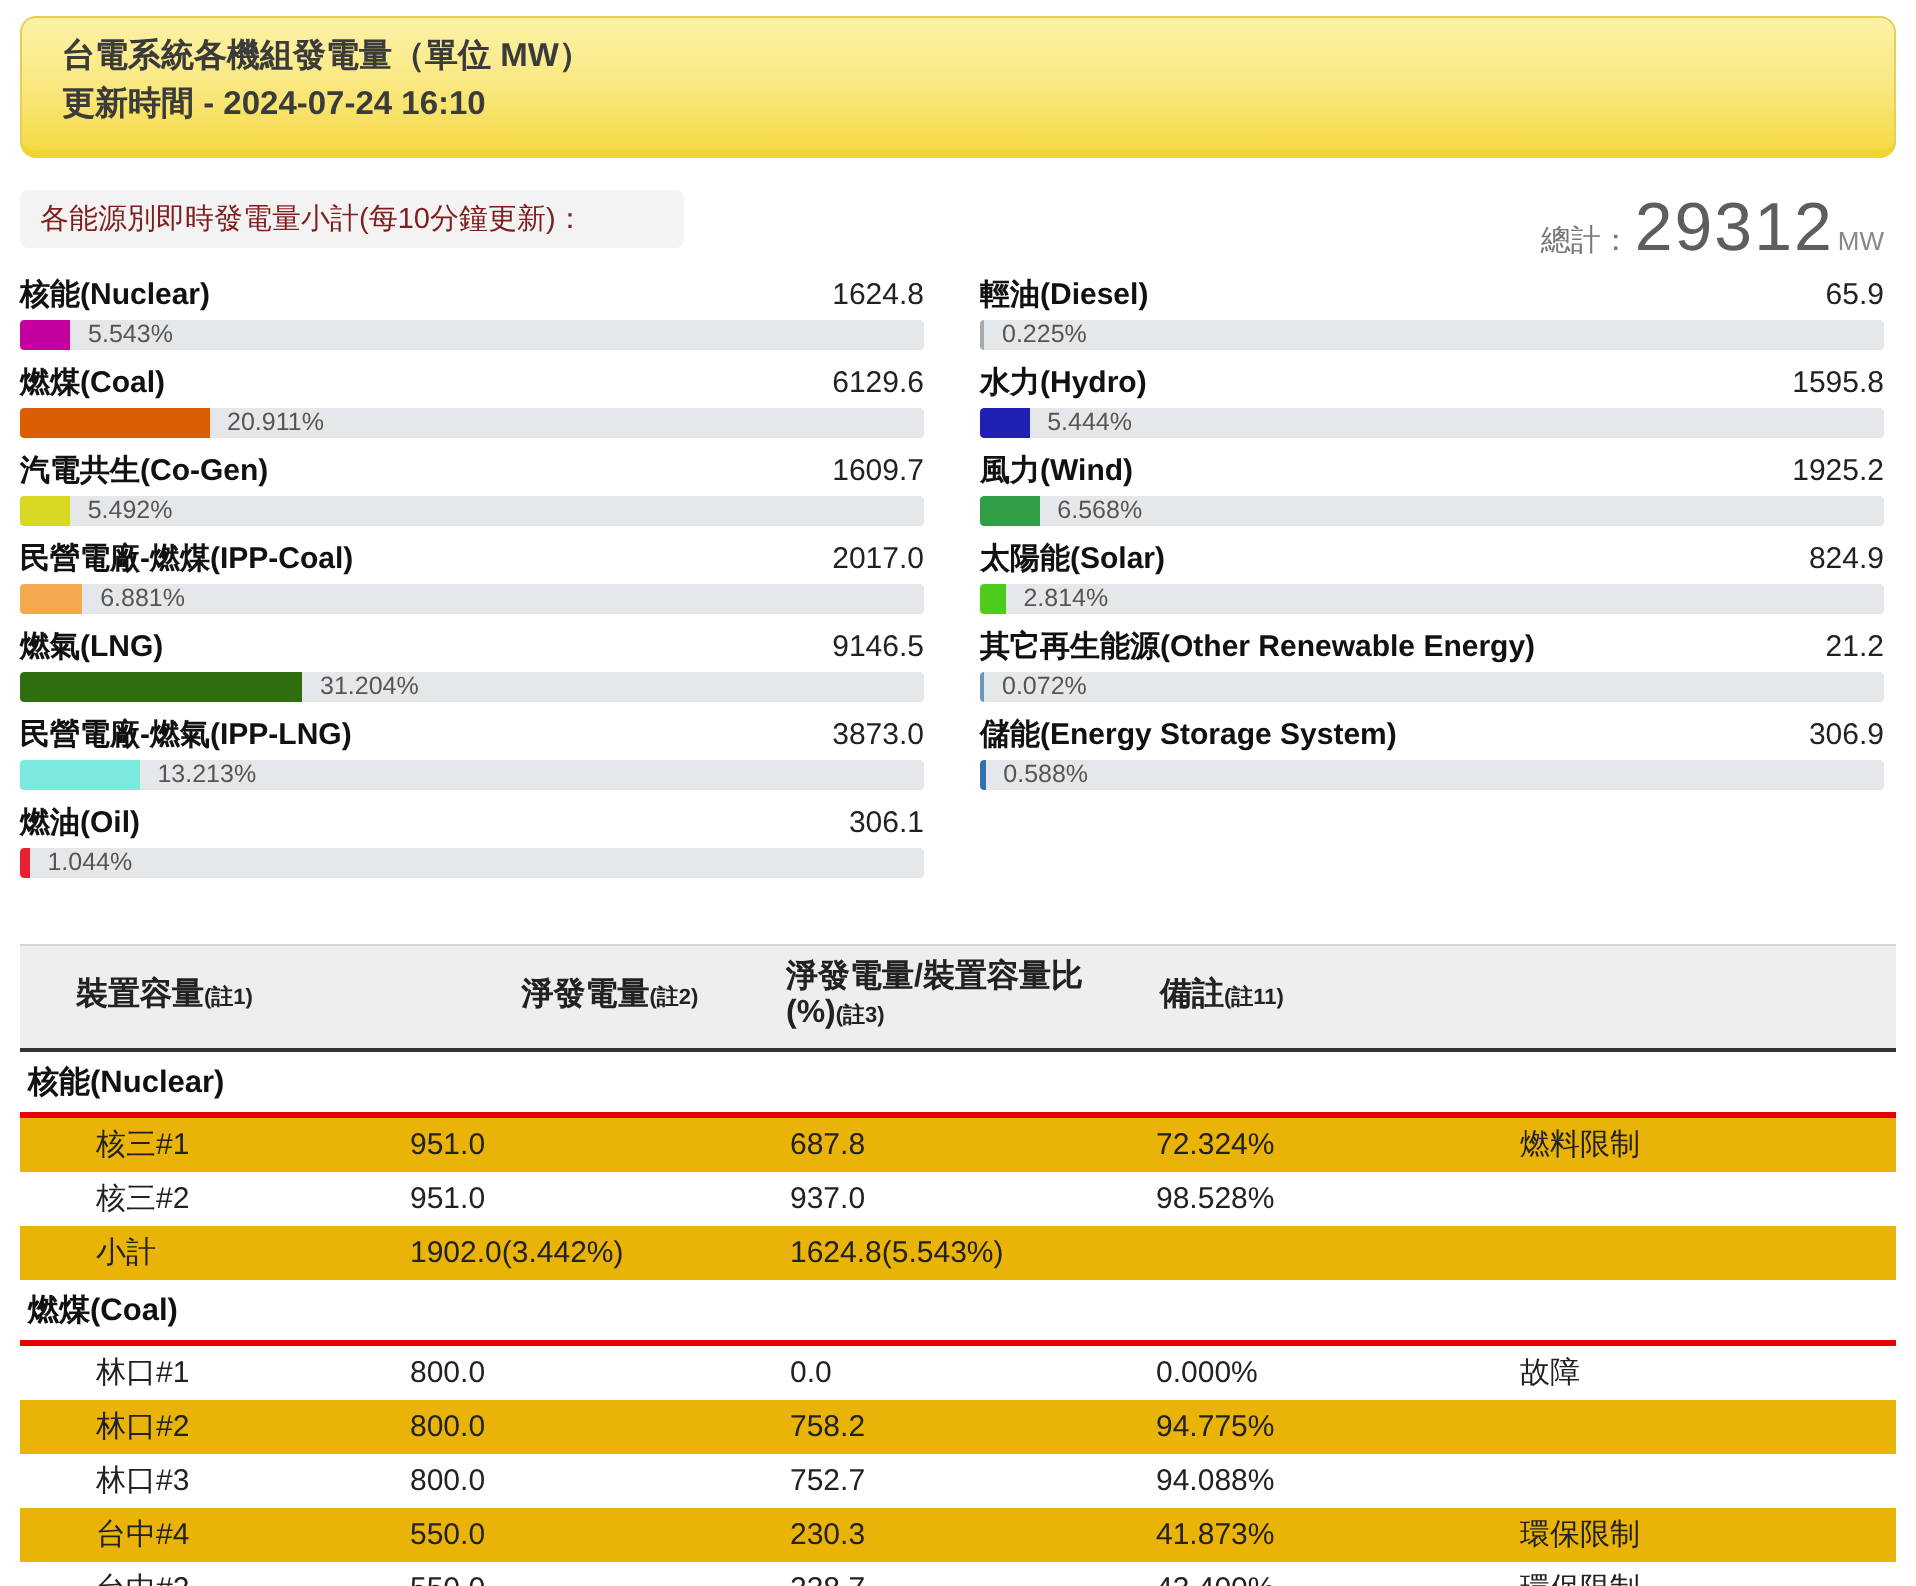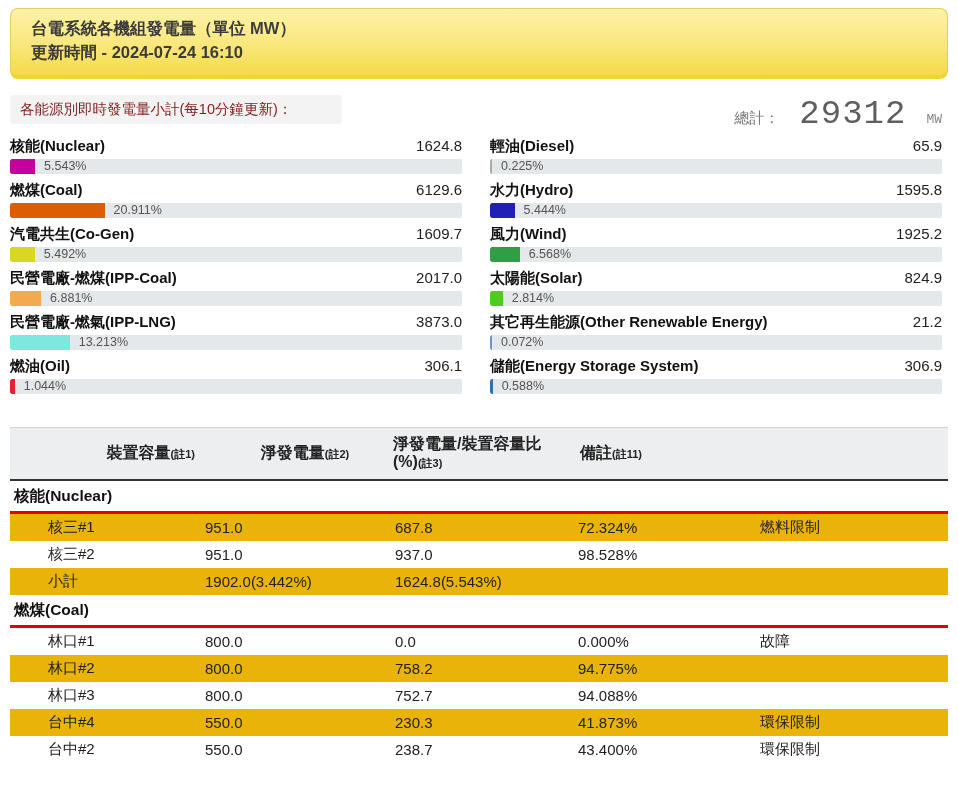--- a/index.html
+++ b/index.html
@@ -20,7 +20,7 @@
     margin:16px 16px 4px 10px; }
   .subtitle { background:#F3F3F3; color:#7f1d1d; font-size:14.5px;
     padding:5px 10px; border-radius:4px; min-width:332px; }
-  .total { display:flex; align-items:baseline; gap:20px; color:#6B6B6B;font-family:Liberation Mono, monospace; }
+  .total { display:flex; align-items:baseline; gap:2px; color:#6B6B6B; }
   .total .t-label { font-size:15px; color:#777; }
   .total .t-value { font-size:34px; color:#5E5E5E; letter-spacing:1px; }
   .total .t-unit { font-size:13px; color:#888; }

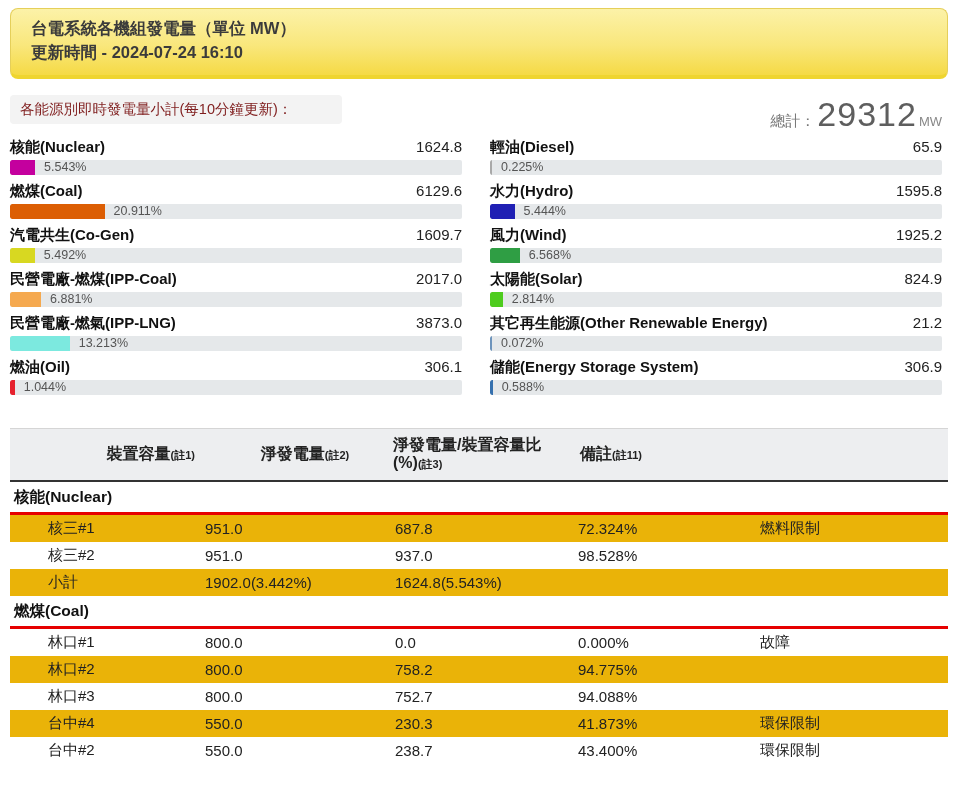--- a/index.html
+++ b/index.html
@@ -117,6 +117,16 @@
     </div>
   </div>
 
+  <div class="energy-item">
+    <div class="energy-top">
+      <span class="energy-label">燃氣(LNG)</span>
+      <span class="energy-value">9146.5</span>
+    </div>
+    <div class="bar-track">
+      <div class="bar-fill" style="width: 31.204%; background: rgb(46, 110, 14);"></div>
+      <span class="bar-pct">31.204%</span>
+    </div>
+  </div>
 
   <div class="energy-item">
     <div class="energy-top">

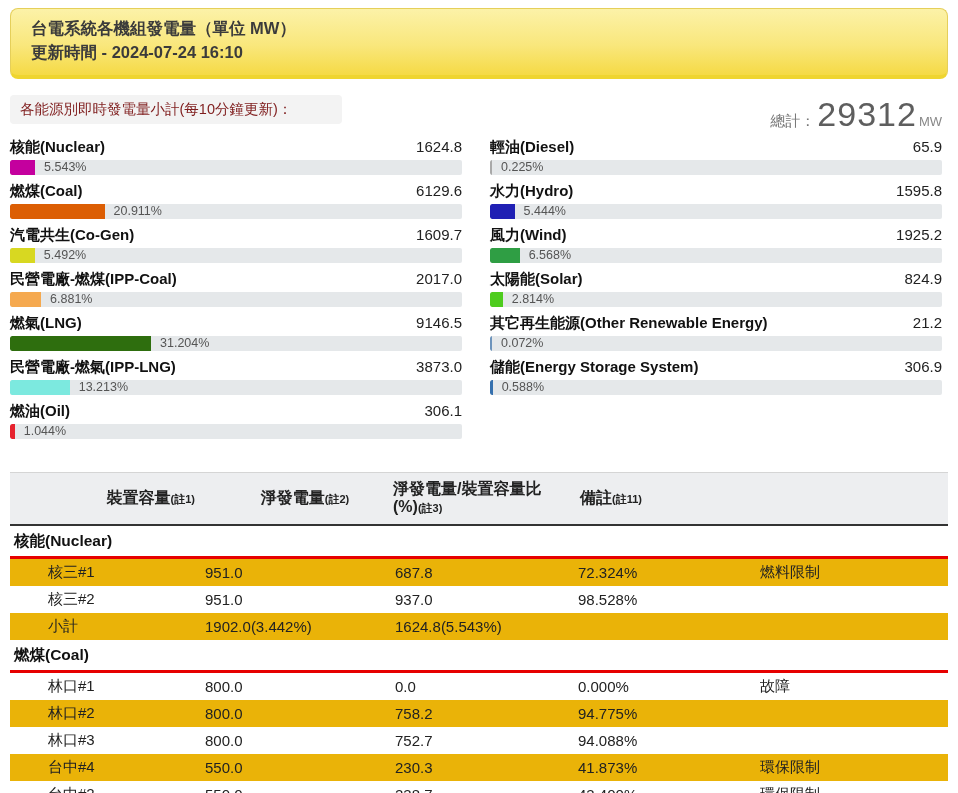--- a/index.html
+++ b/index.html
@@ -44,7 +44,7 @@
     min-height:54px; align-items:center; padding:6px 0; }
   .th { font-weight:bold; font-size:16px; color:#222; line-height:1.15; }
   .th .note { font-size:11px; font-weight:bold; }
-  .th.h1 { padding-left:20px; } .th.h2 { padding-left:28px;text-align:right; } .th.h3 { padding-left:28px;text-align:center; }
+  .th.h1 { padding-left:20px; } .th.h2 { padding-left:28px; } .th.h3 { padding-left:28px;text-align:center; }
   .th.h4 { padding-left:6px; padding-right:18px; } .th.h5 { padding-left:8px; }
   .t-section { font-weight:bold; font-size:15.5px; color:#111; background:#fff;
     padding:5px 4px 4px 4px; border-bottom:3px solid #E60000; }

